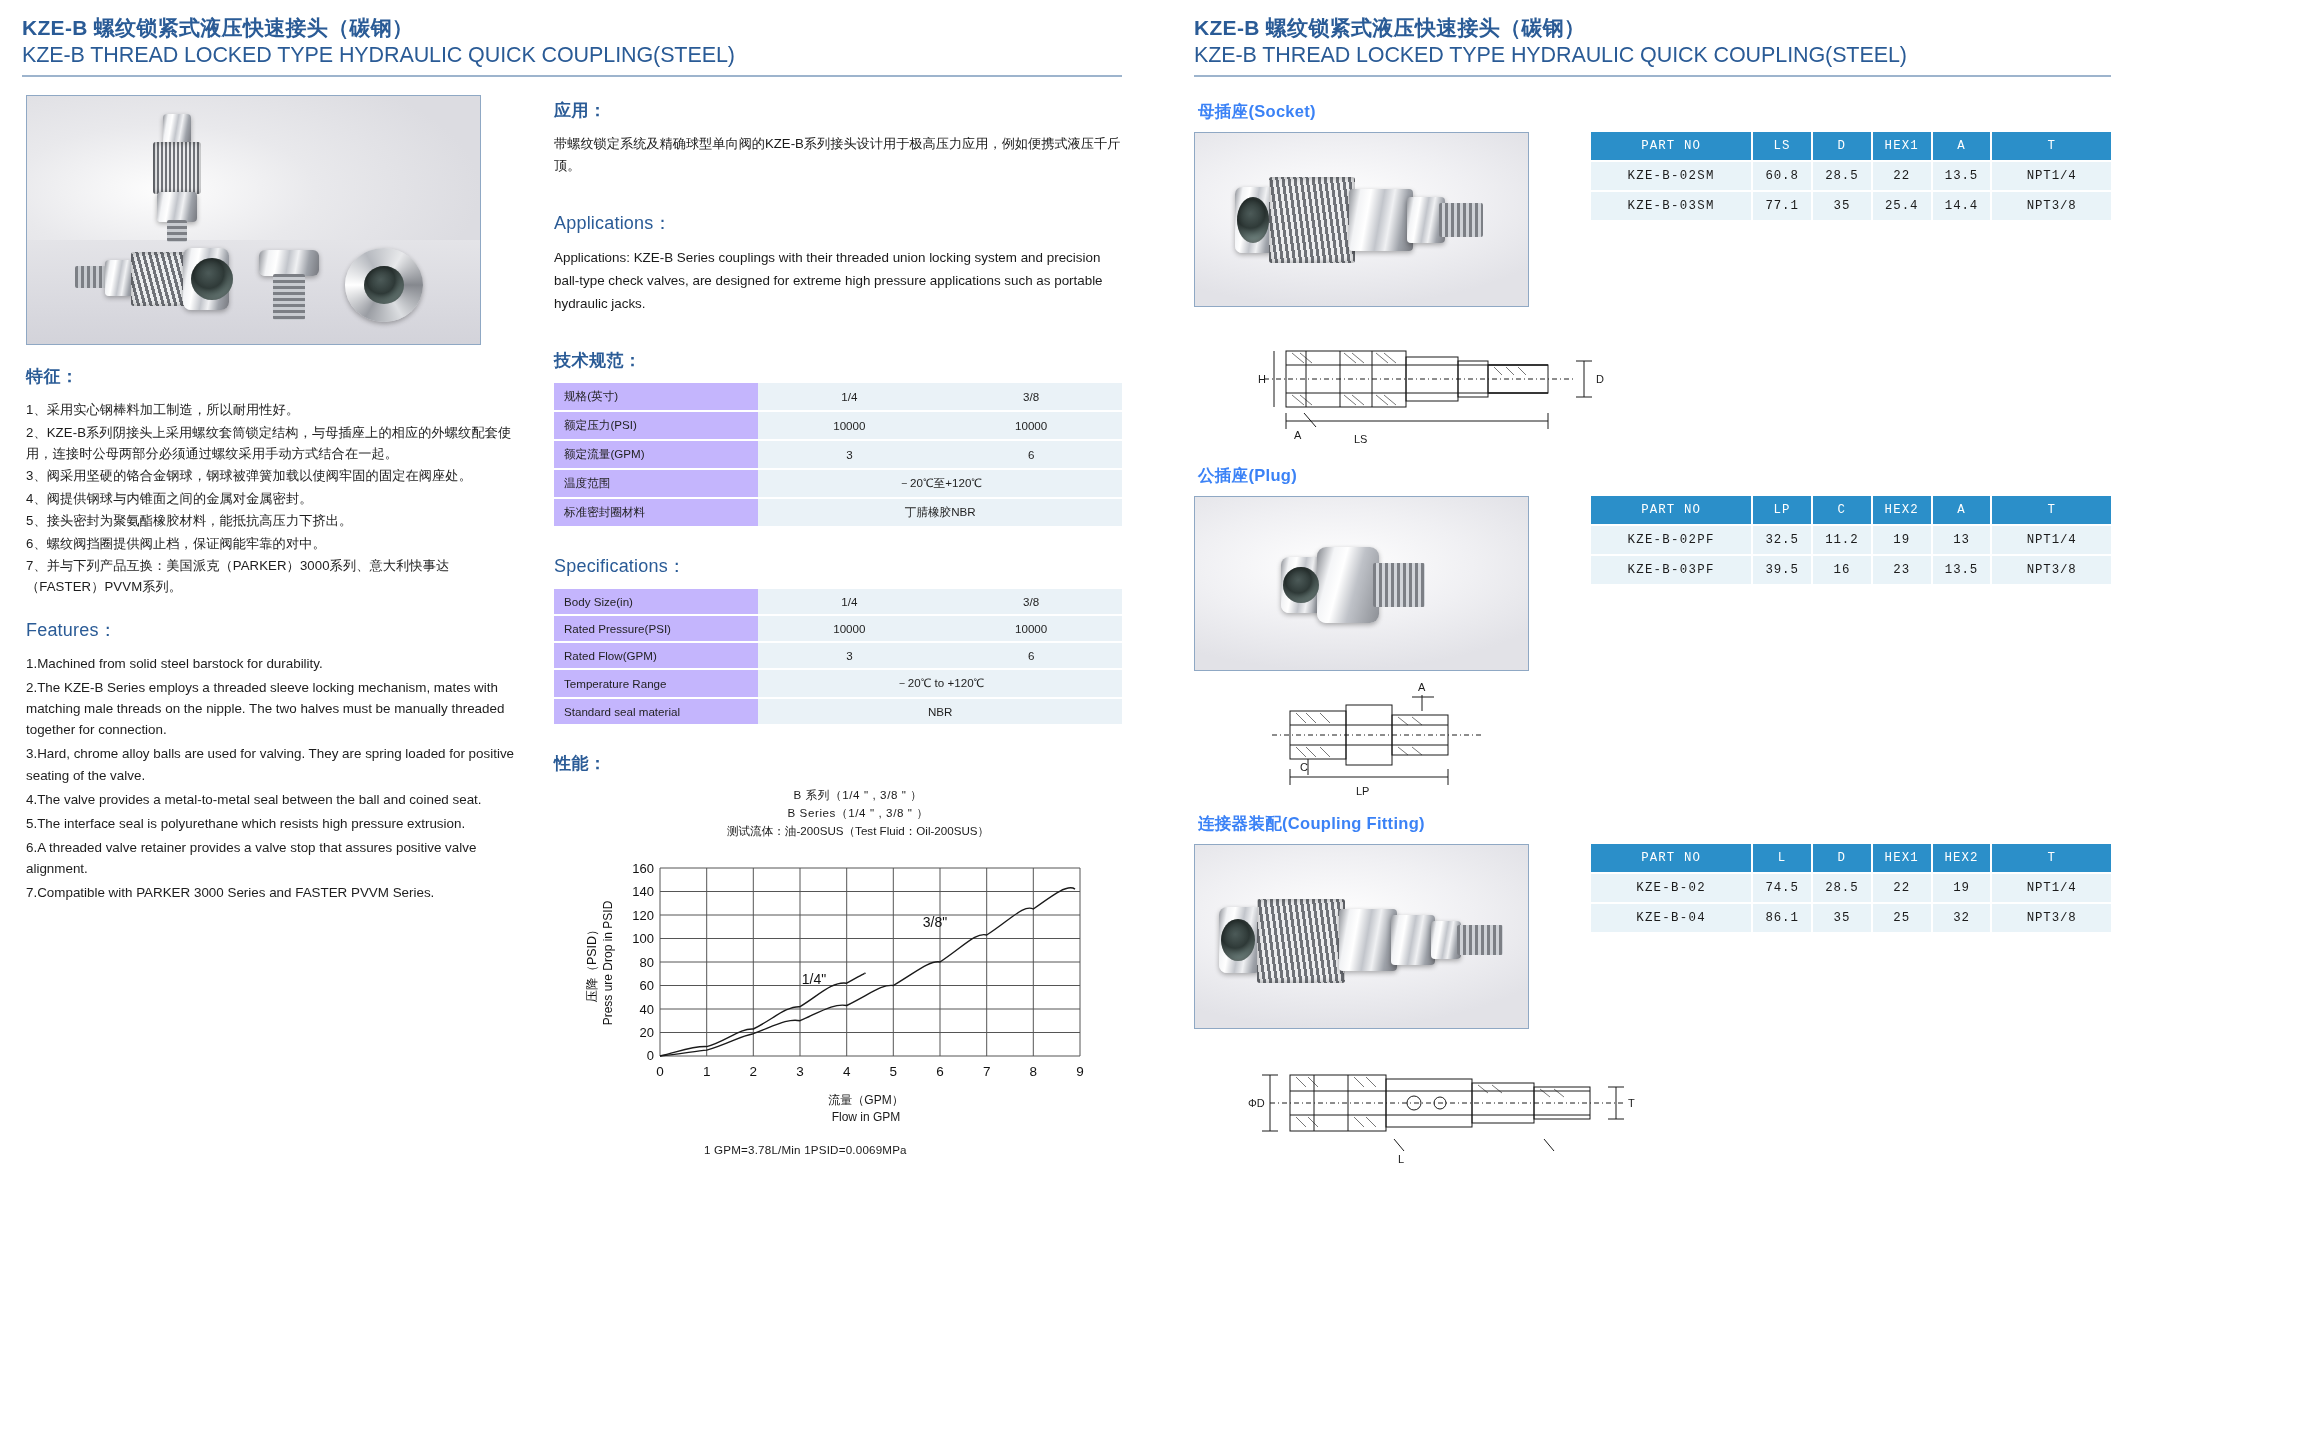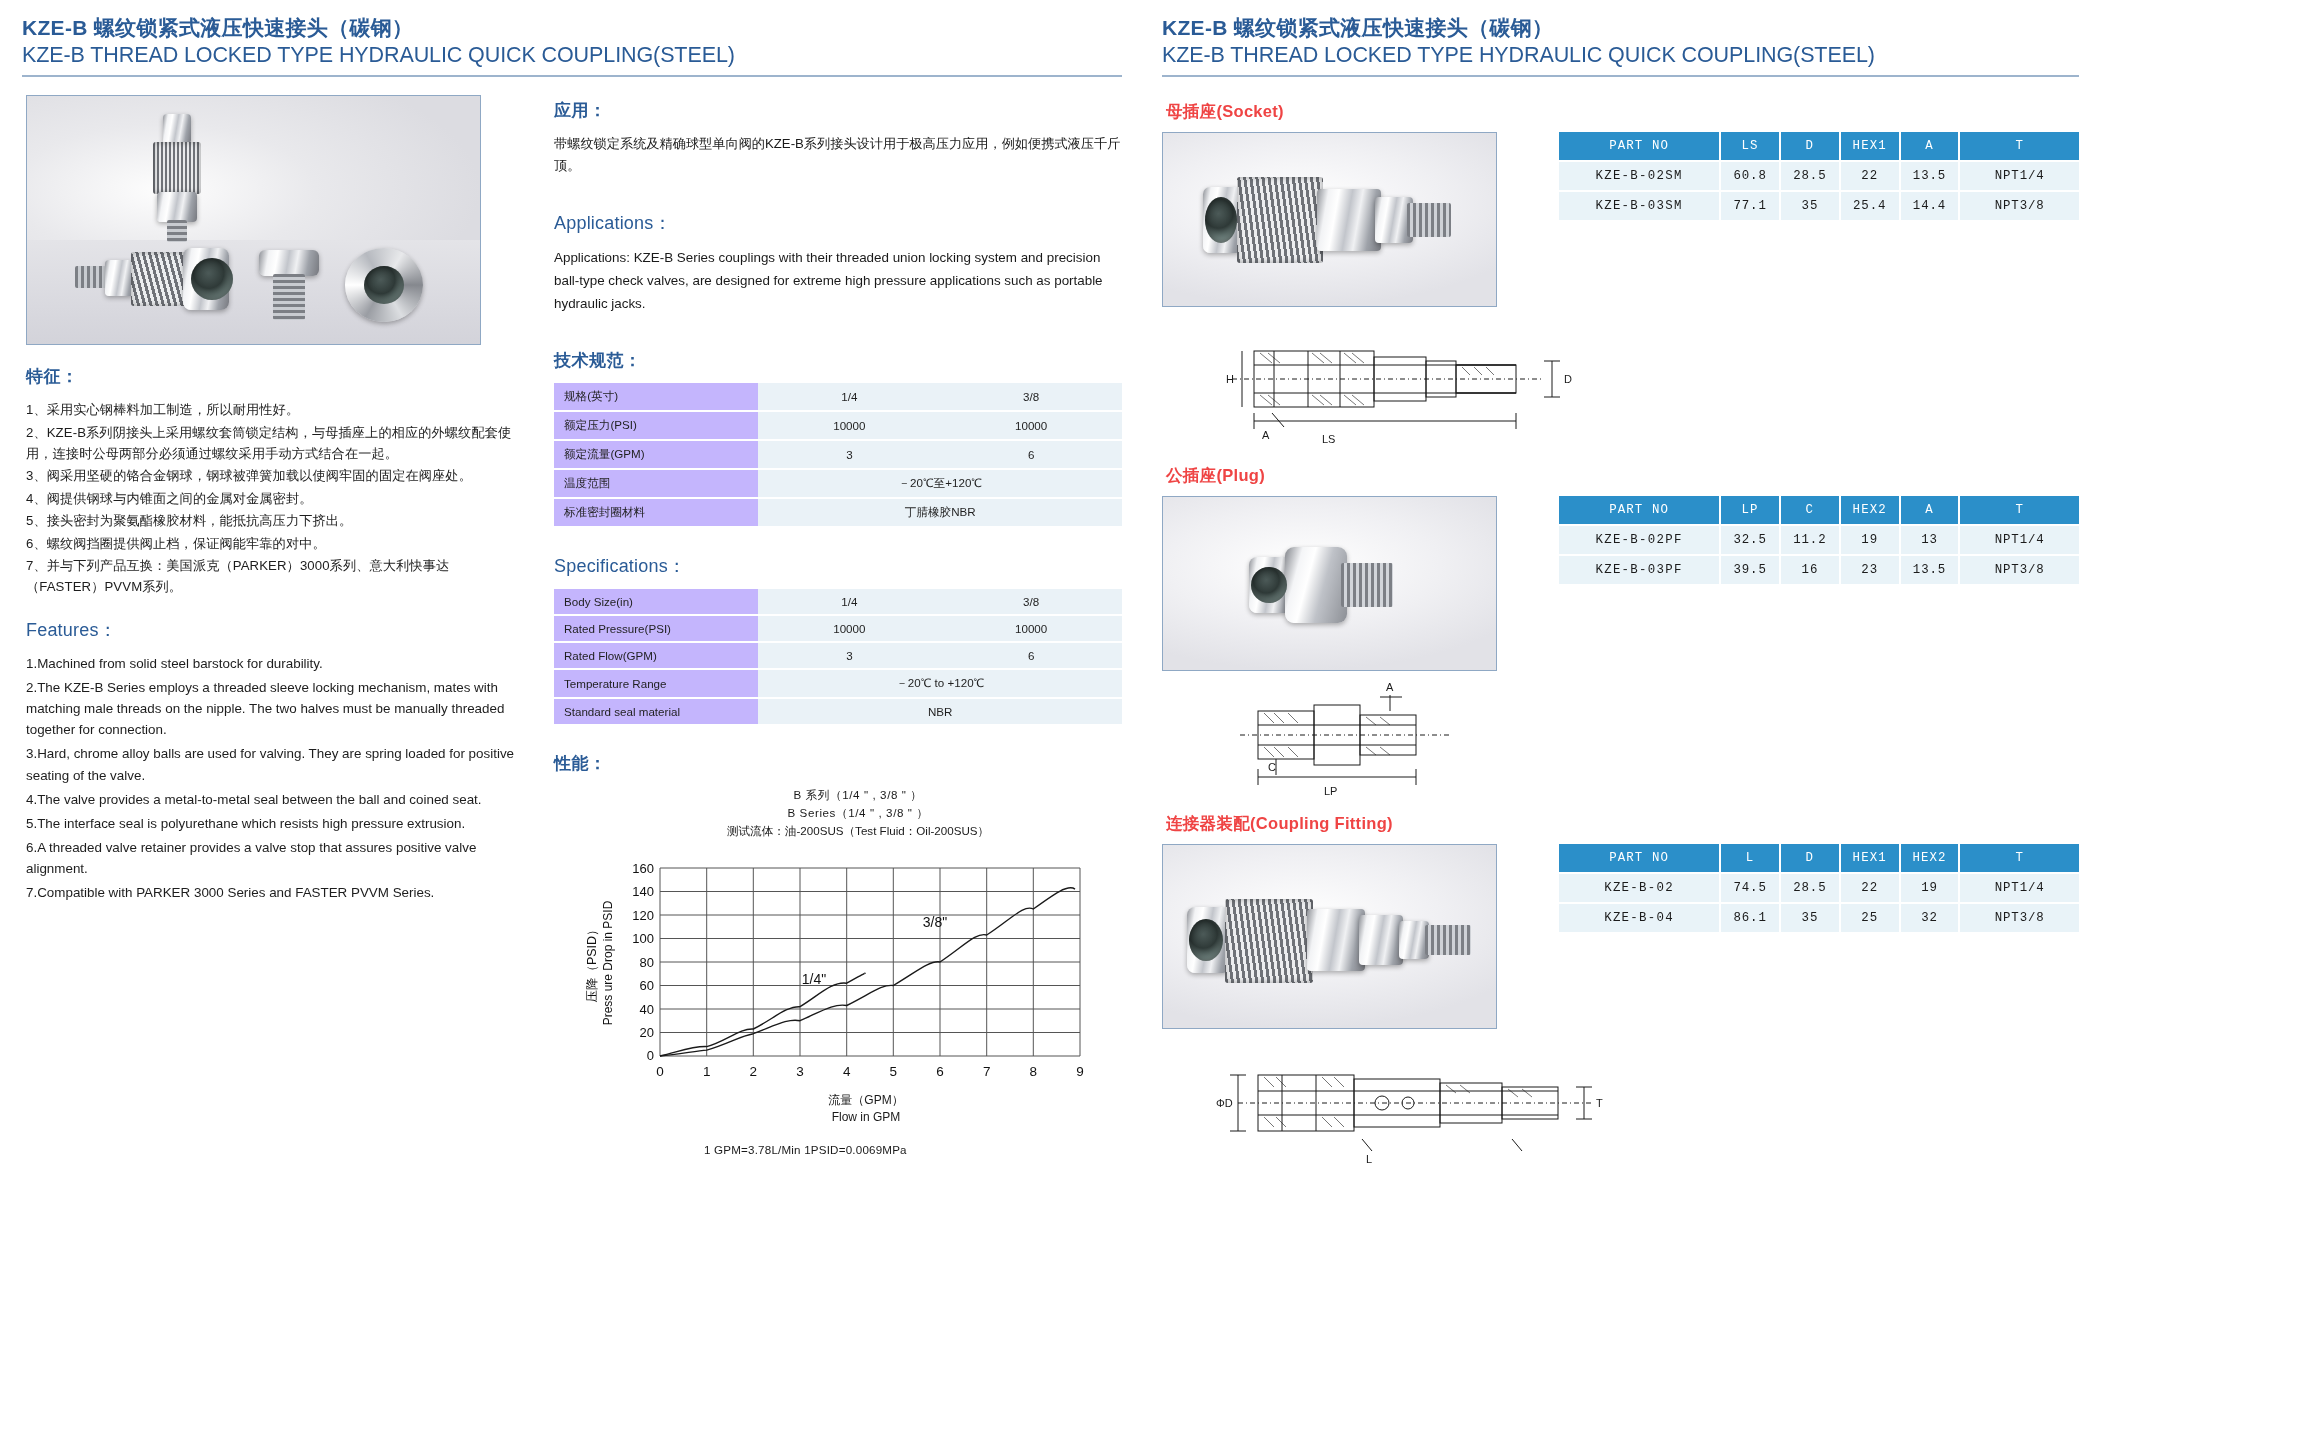--- a/index.html
+++ b/index.html
@@ -6,7 +6,7 @@
   html,body { width:2307px; height:1431px; background:#ffffff; }
   body { font-family:"Liberation Sans", sans-serif; color:#1a1a1a; }
 
-  .page { position:relative; width:1999px; height:1431px; display:flex; }
+  .page { position:relative; width:1999px; height:1431px; display:flex;gap:32px; }
 
   
   .panel { position:relative; height:1431px; }

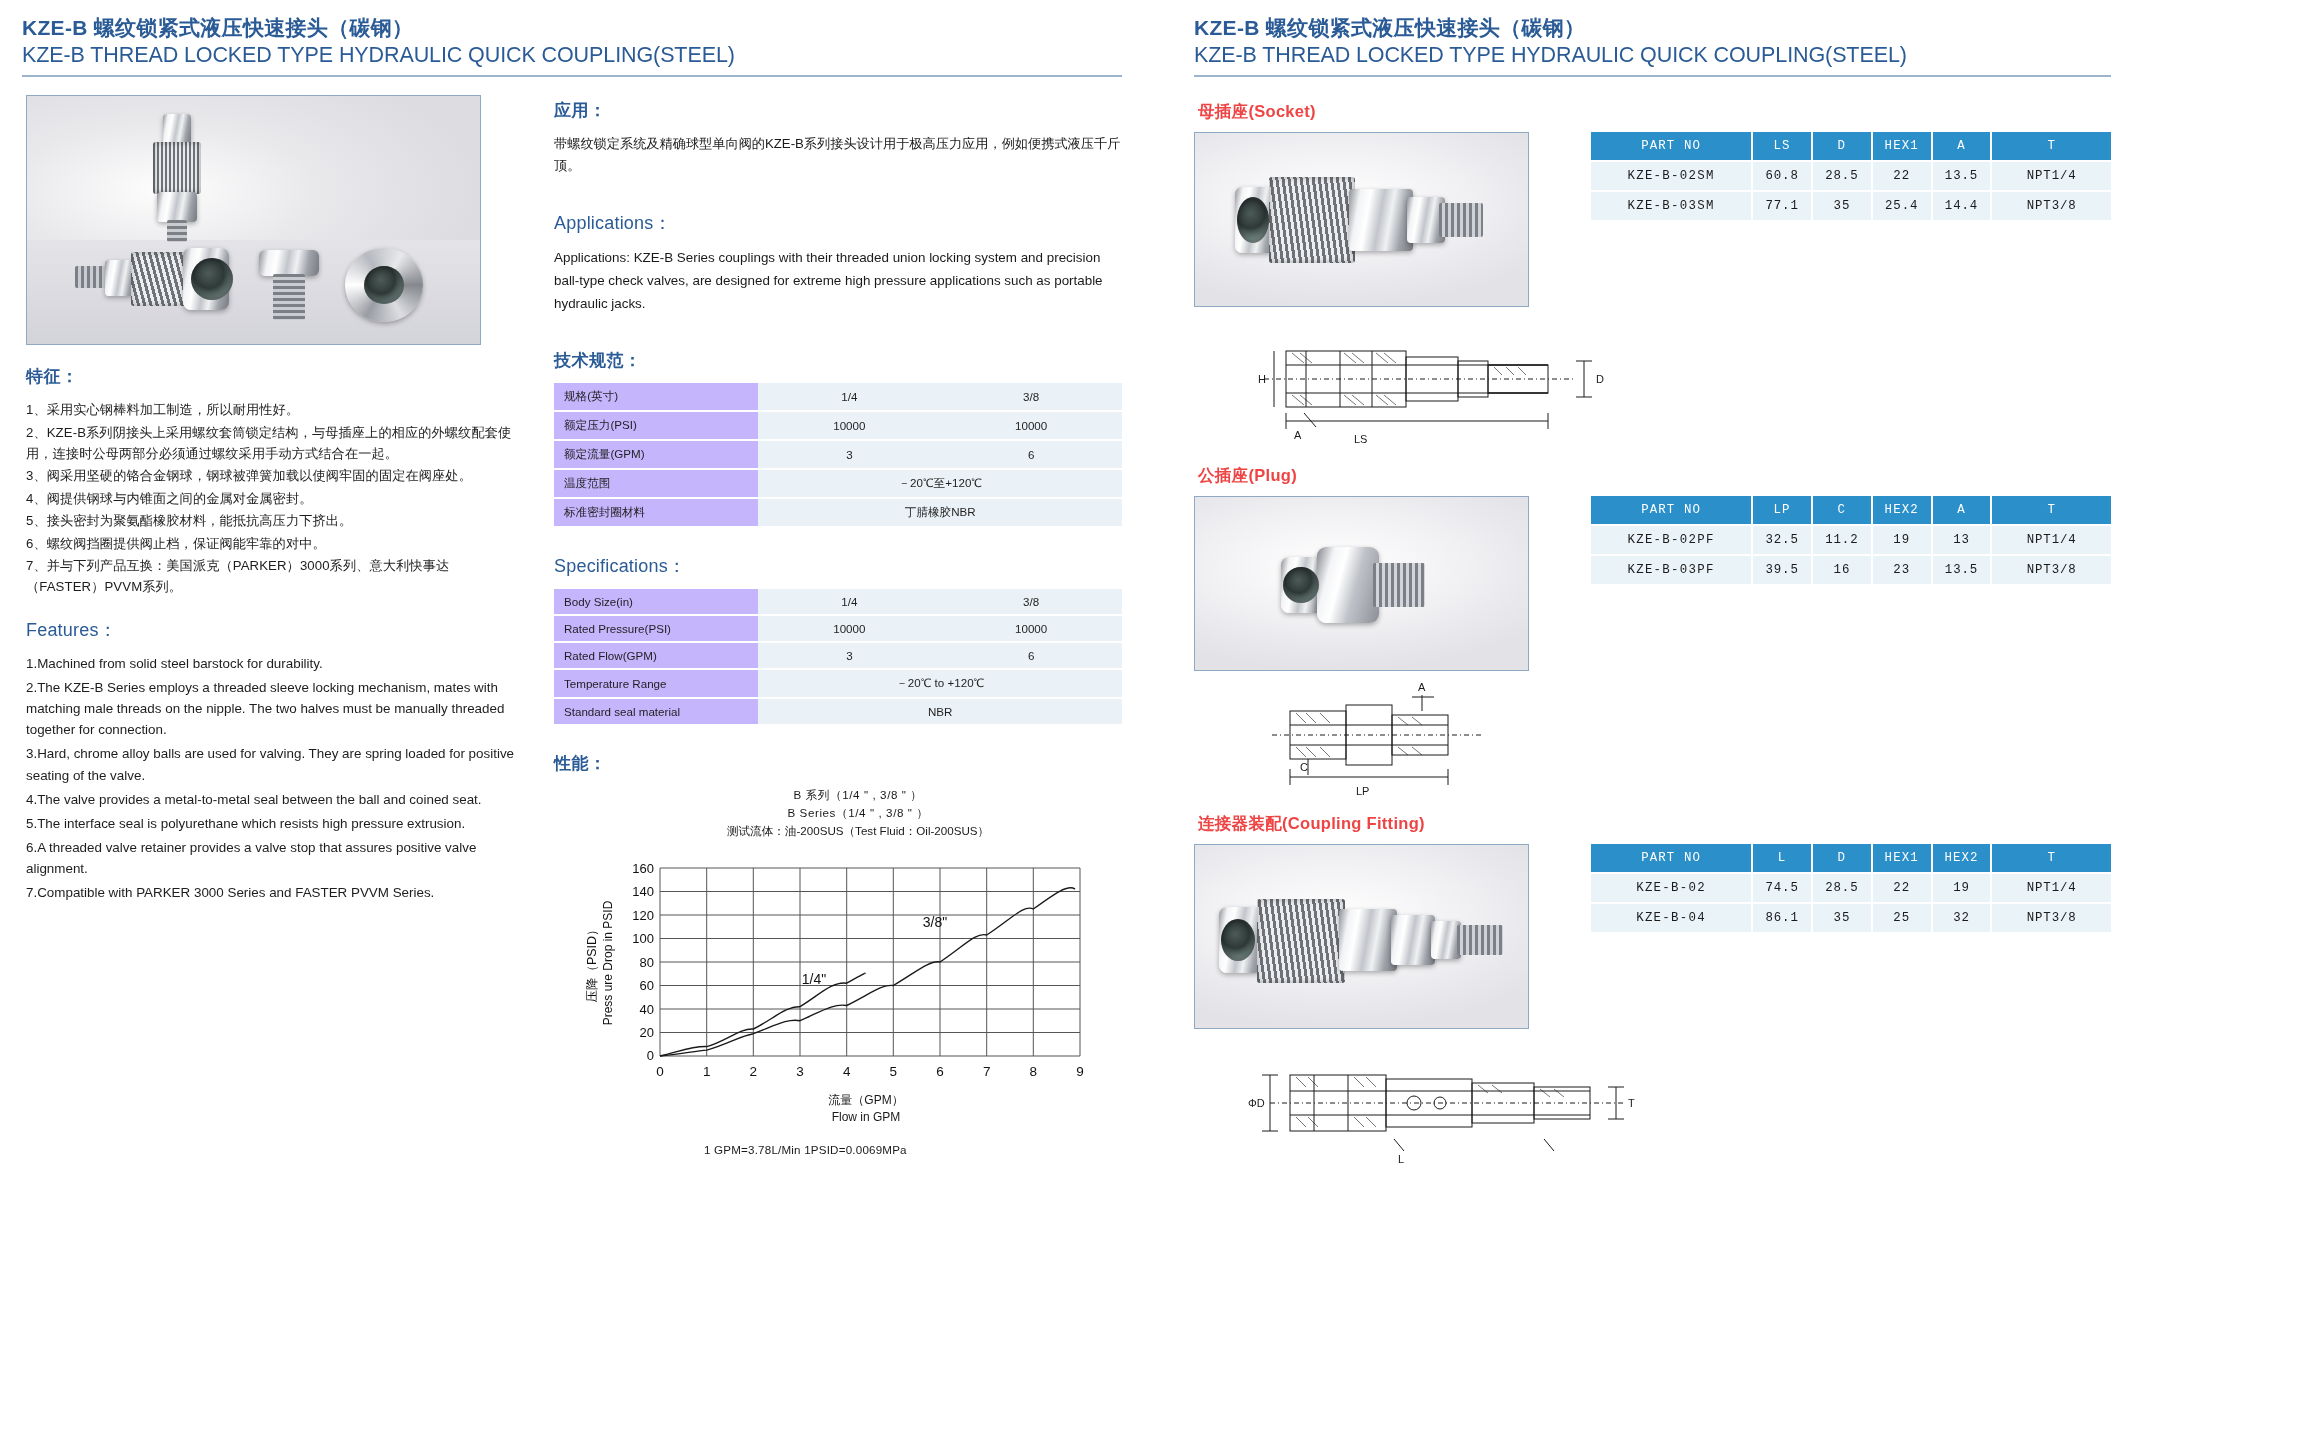--- a/index.html
+++ b/index.html
@@ -111,7 +111,7 @@
   
   .r-section { margin-bottom:6px; }
   h4.r-title {
-    font-size:16.5px; font-weight:bold; color:#ef4444;
+    font-size:16.5px; font-weight:bold; color:#3b82f6;
     margin:0 0 9px 4px; letter-spacing:.3px;
   }
   .r-row { display:flex; align-items:flex-start; }

